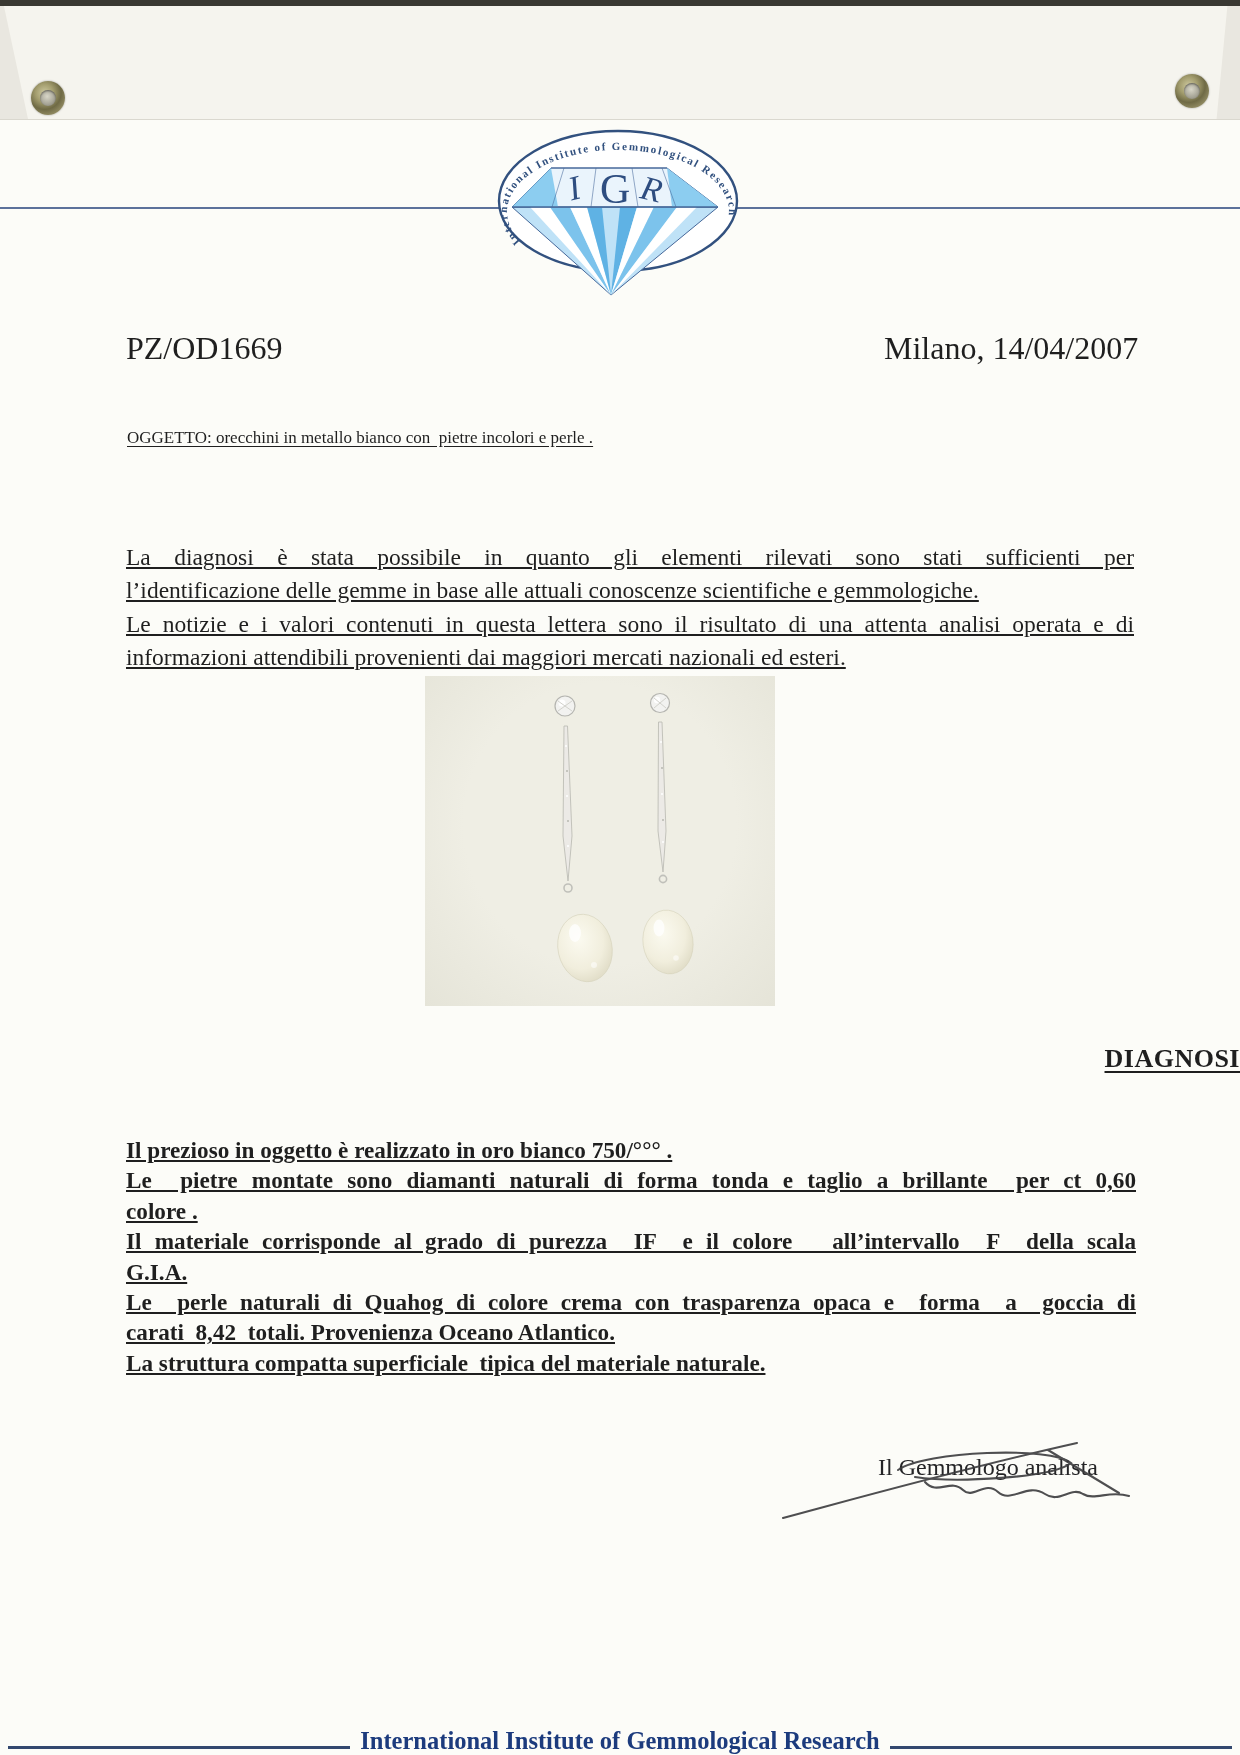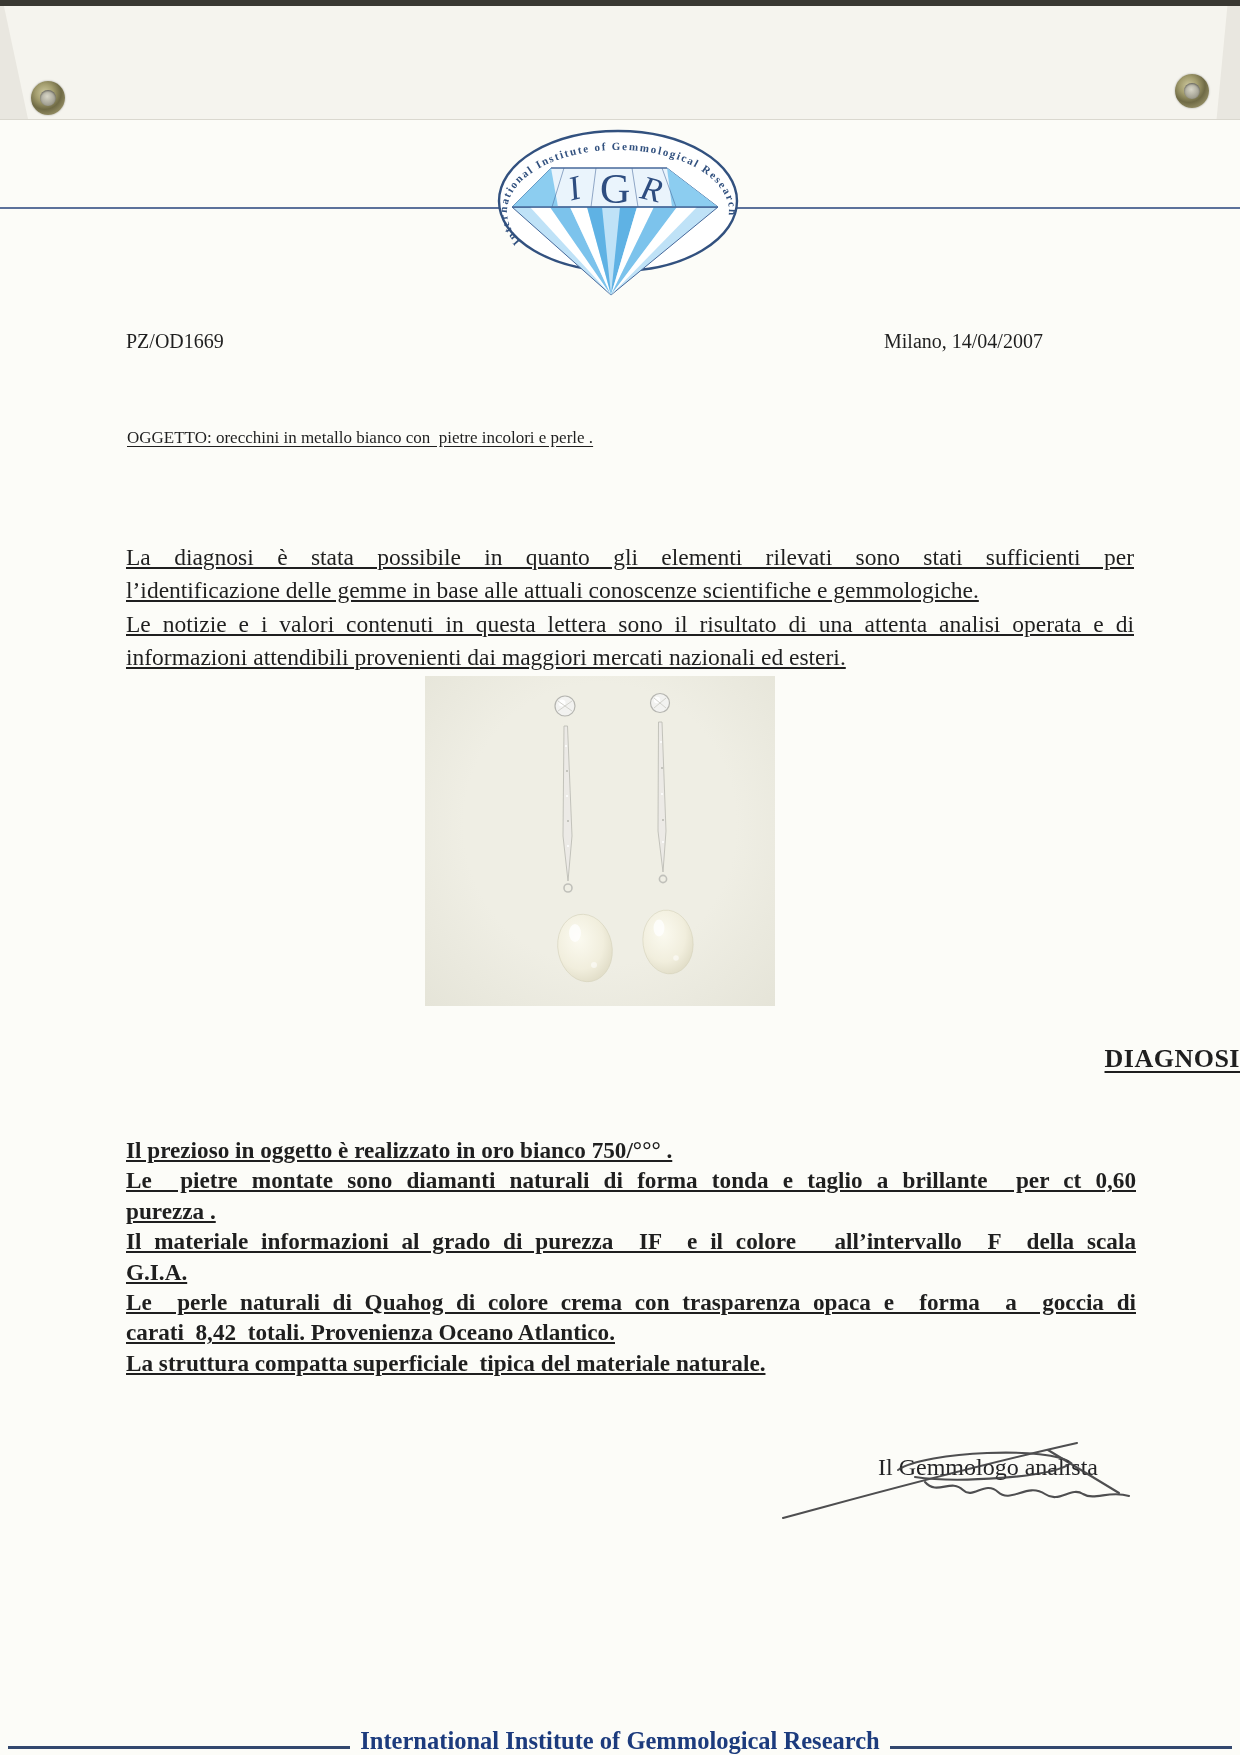--- a/index.html
+++ b/index.html
@@ -24,7 +24,7 @@
   .eyelet.right{left:1175px;top:74px;}
   .blue-rule{position:absolute;left:0;top:207px;width:1240px;height:2px;background:#5c719b;}
   .logo{position:absolute;left:492px;top:116px;width:252px;height:186px;}
-  .ref-row{position:absolute;left:0;top:330px;width:1240px;height:30px;font-size:20px;}
+  .ref-row{position:absolute;left:0;top:330px;width:1240px;height:30px;font-size:32px;}
   .ref{position:absolute;left:126px;}
   .date{position:absolute;left:884px;}
   .oggetto{position:absolute;left:127px;top:428px;font-size:17px;text-decoration:underline;

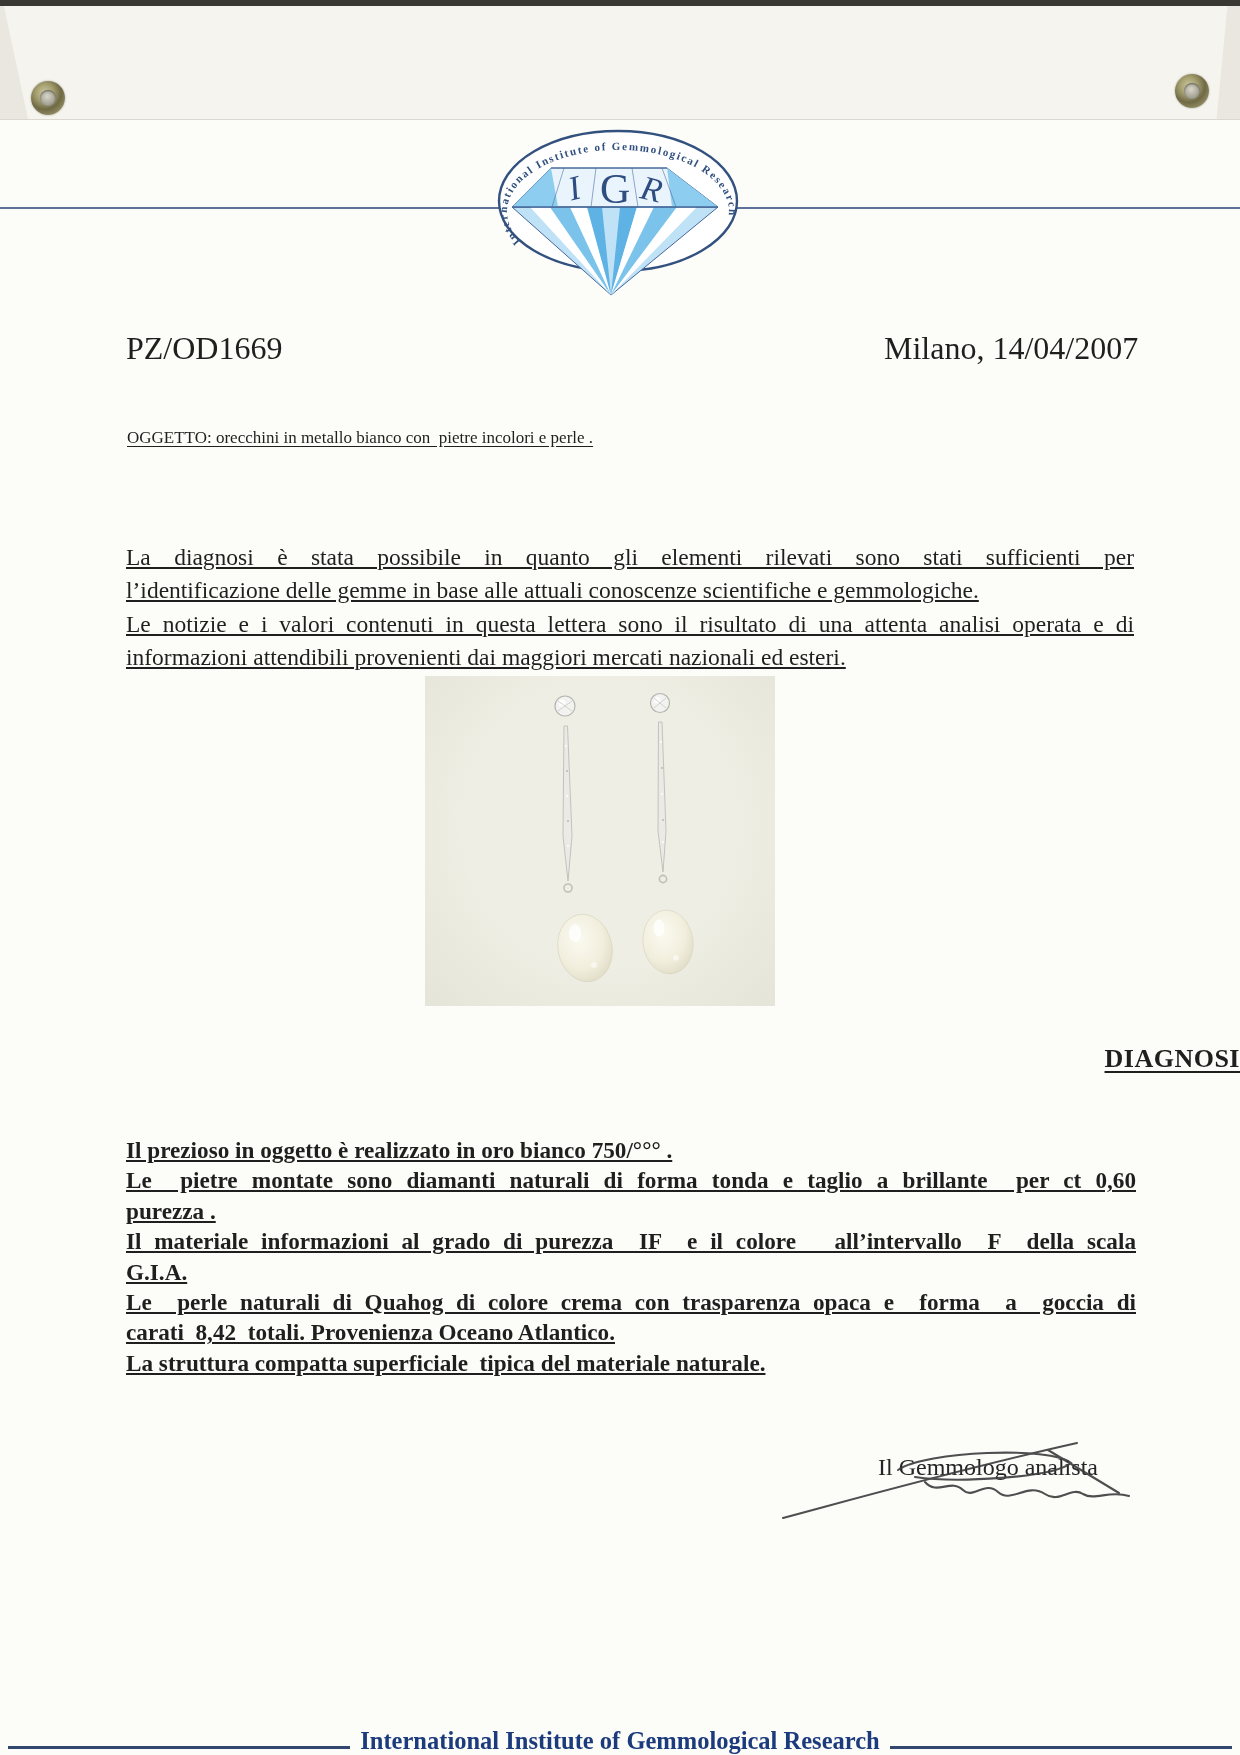--- a/index.html
+++ b/index.html
@@ -161,7 +161,7 @@
   <div class="diagnosis">
     <div class="ln">Il prezioso in oggetto è realizzato in oro bianco 750/°°° .</div>
     <div class="ln just">Le  pietre montate sono diamanti naturali di forma tonda e taglio a brillante  per ct 0,60</div>
-    <div class="ln">purezza .</div>
+    <div class="ln">colore .</div>
     <div class="ln just">Il materiale informazioni al grado di purezza  IF  e il colore   all’intervallo  F  della scala</div>
     <div class="ln">G.I.A.</div>
     <div class="ln just">Le  perle naturali di Quahog di colore crema con trasparenza opaca e  forma  a  goccia di</div>

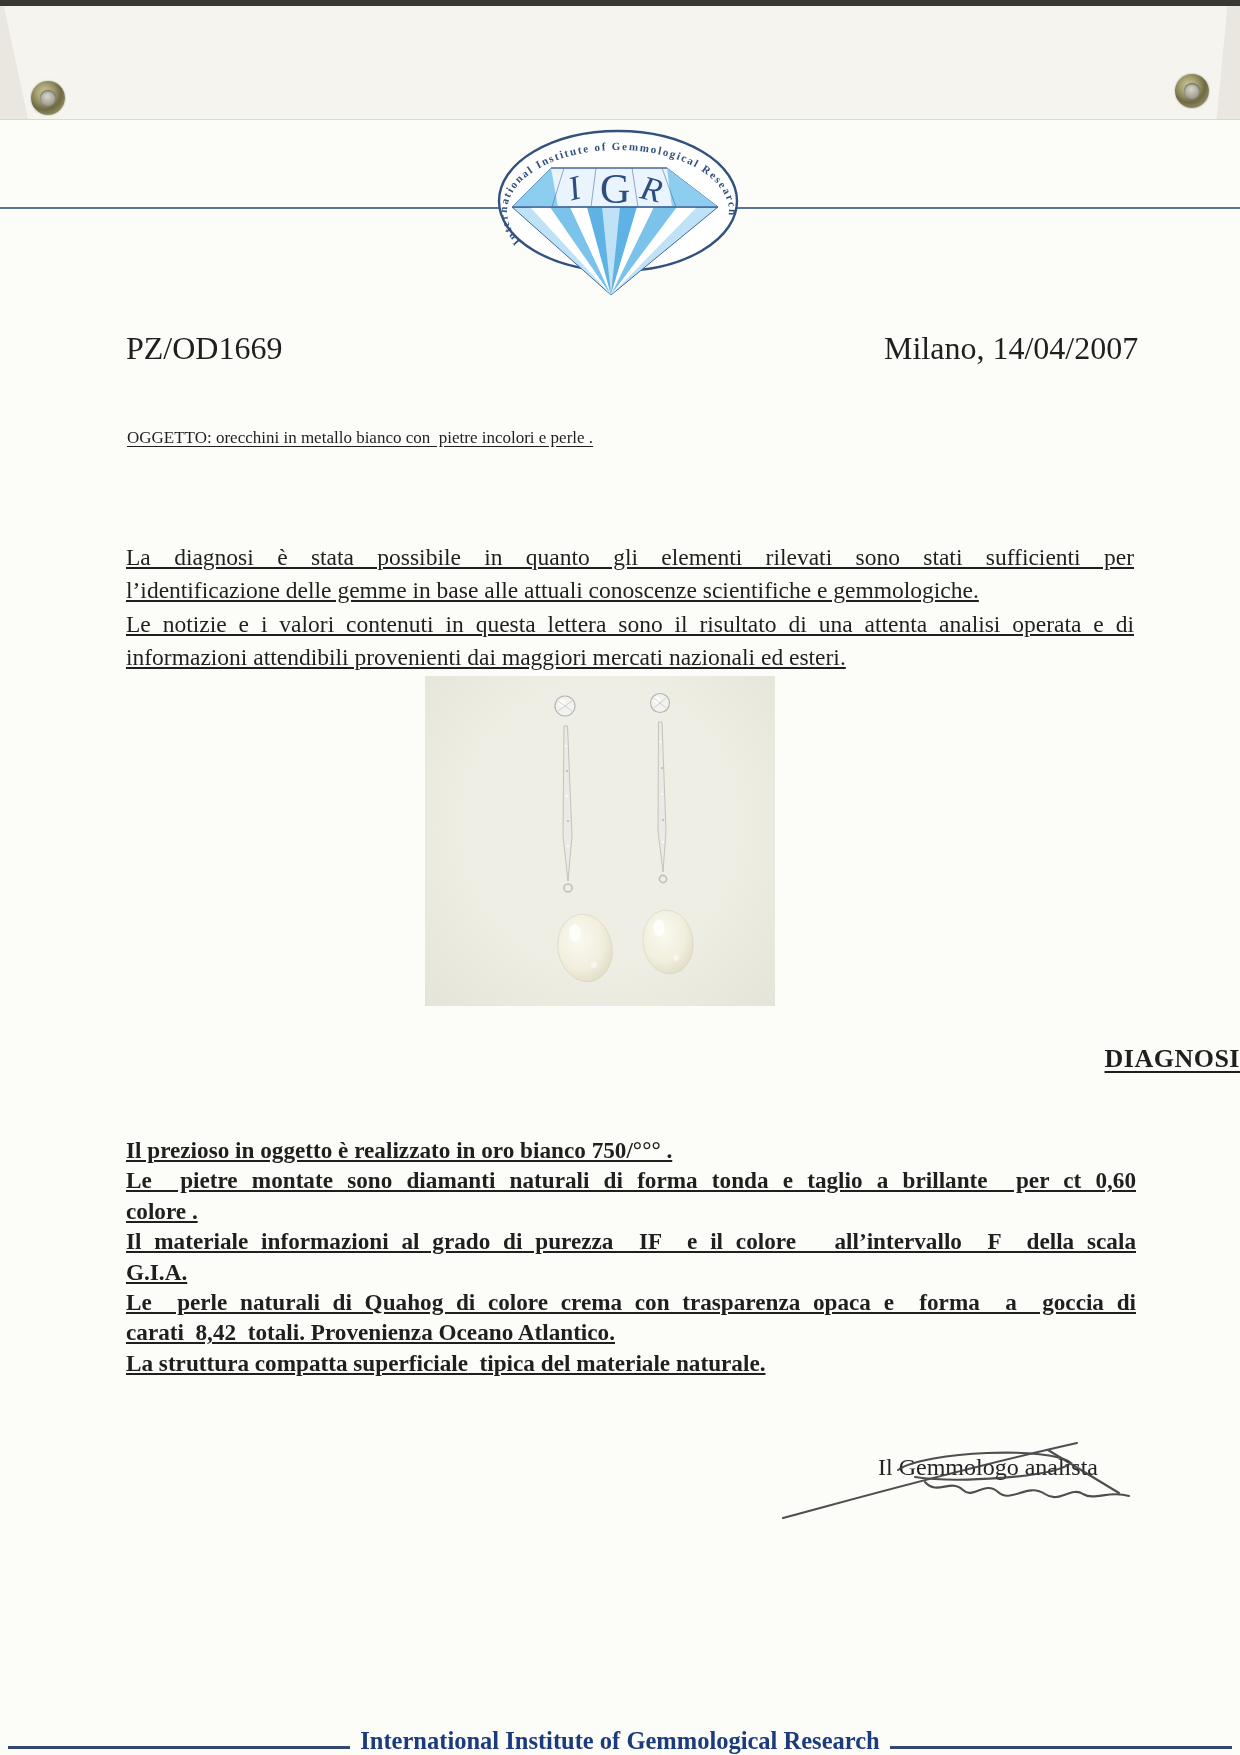--- a/index.html
+++ b/index.html
@@ -162,7 +162,7 @@
     <div class="ln">Il prezioso in oggetto è realizzato in oro bianco 750/°°° .</div>
     <div class="ln just">Le  pietre montate sono diamanti naturali di forma tonda e taglio a brillante  per ct 0,60</div>
     <div class="ln">colore .</div>
-    <div class="ln just">Il materiale informazioni al grado di purezza  IF  e il colore   all’intervallo  F  della scala</div>
+    <div class="ln just">Il materiale corrisponde al grado di purezza  IF  e il colore   all’intervallo  F  della scala</div>
     <div class="ln">G.I.A.</div>
     <div class="ln just">Le  perle naturali di Quahog di colore crema con trasparenza opaca e  forma  a  goccia di</div>
     <div class="ln">carati  8,42  totali. Provenienza Oceano Atlantico.</div>

